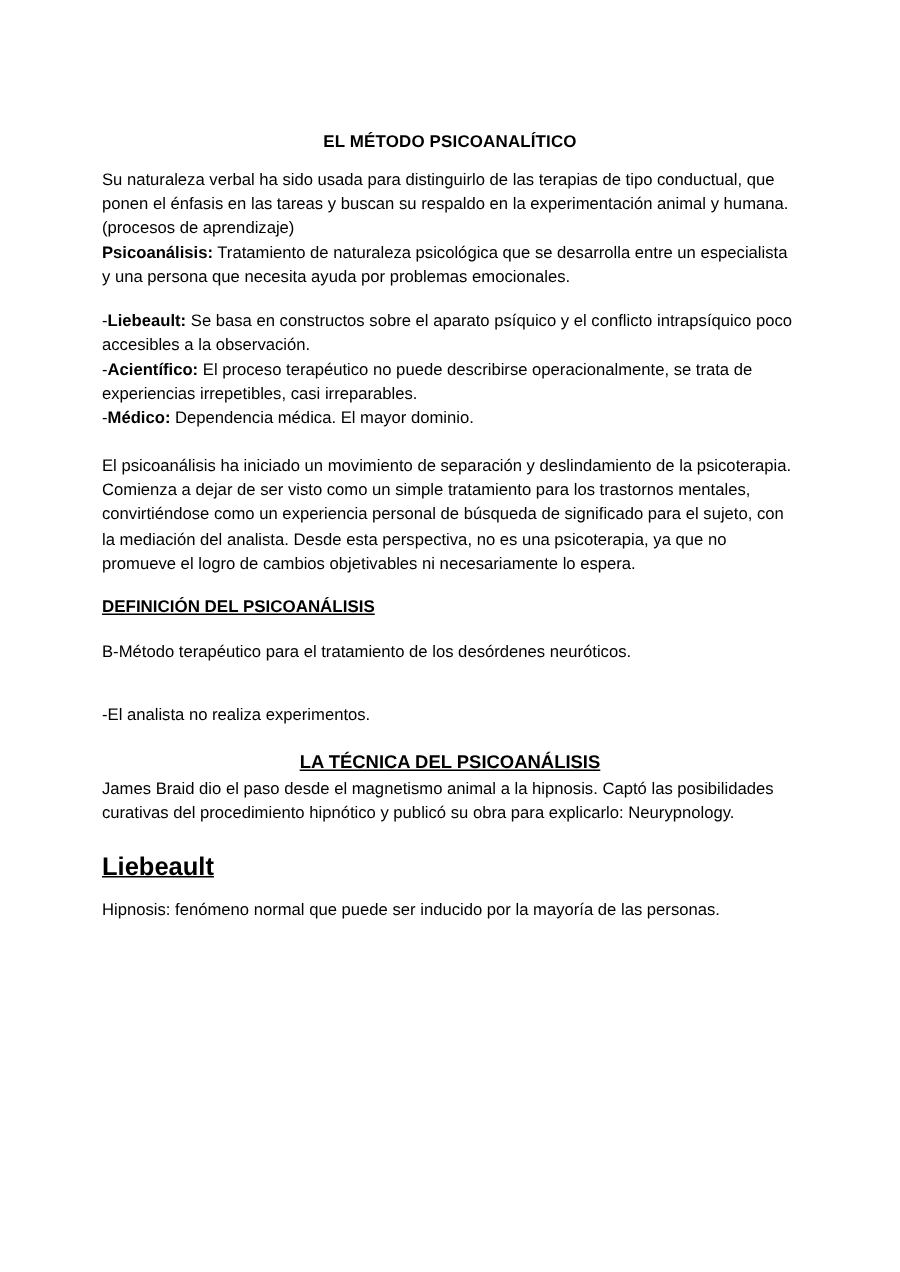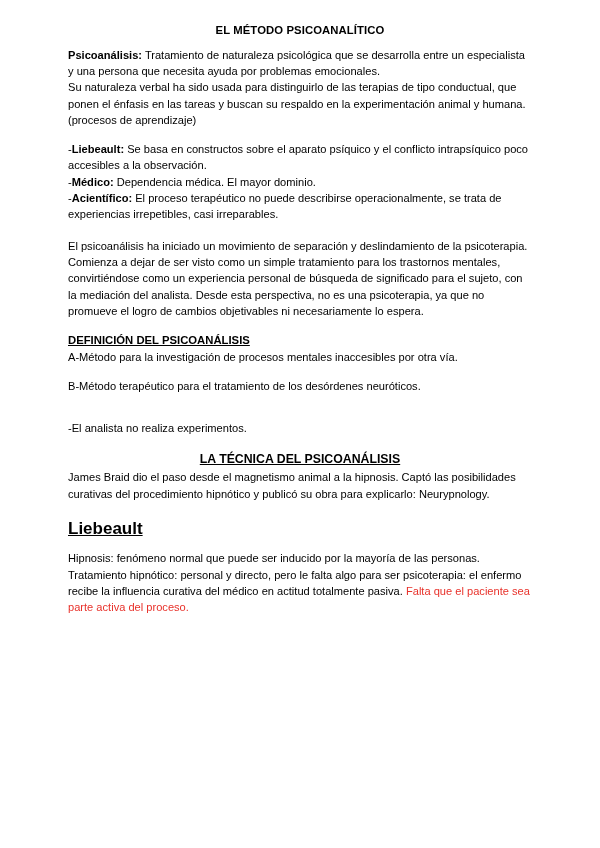--- a/index.html
+++ b/index.html
@@ -17,7 +17,7 @@
     height: 812px;
     background: #ffffff;
     box-sizing: border-box;
-    padding: 23px 68px 0 68px;
+    padding: 88px 68px 0 68px;
     overflow: hidden;
   }
   .doc-title {

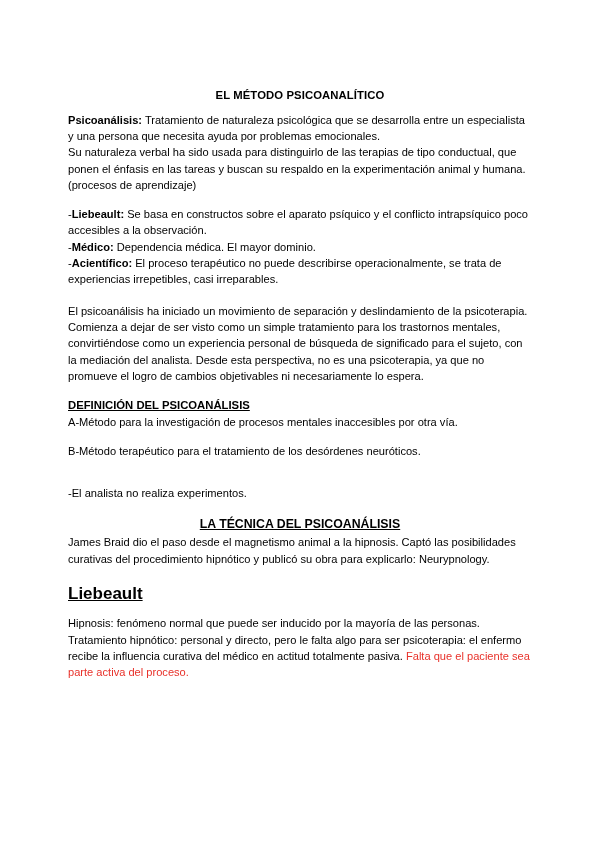--- a/index.html
+++ b/index.html
@@ -79,11 +79,11 @@
 
   <div class="doc-title">EL MÉTODO PSICOANALÍTICO</div>
 
+  <p class="para">Su naturaleza verbal ha sido usada para distinguirlo de las terapias de tipo conductual, que ponen el énfasis en las tareas y buscan su respaldo en la experimentación animal y humana. (procesos de aprendizaje)</p>
+
   <p class="para">
     <span class="b">Psicoanálisis:</span><span> Tratamiento de naturaleza psicológica que se desarrolla entre un especialista y una persona que necesita ayuda por problemas emocionales.</span>
   </p>
-
-  <p class="para">Su naturaleza verbal ha sido usada para distinguirlo de las terapias de tipo conductual, que ponen el énfasis en las tareas y buscan su respaldo en la experimentación animal y humana. (procesos de aprendizaje)</p>
 
   <div class="gap"></div>
 

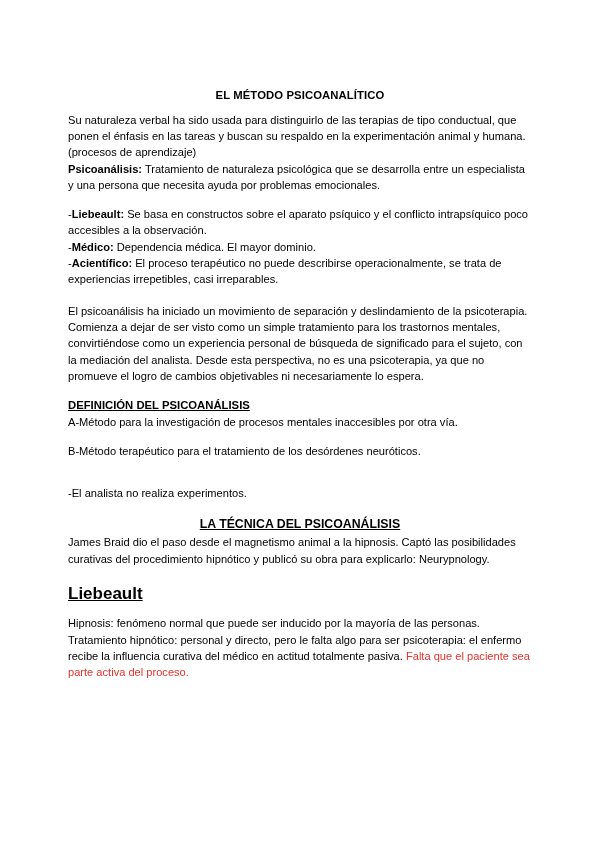--- a/index.html
+++ b/index.html
@@ -92,11 +92,11 @@
   </p>
 
   <p class="para">
-    <span>-</span><span class="b">Médico:</span><span> Dependencia médica. El mayor dominio.</span>
+    <span>-</span><span class="b">Acientífico:</span><span> El proceso terapéutico no puede describirse operacionalmente, se trata de experiencias irrepetibles, casi irreparables.</span>
   </p>
 
   <p class="para">
-    <span>-</span><span class="b">Acientífico:</span><span> El proceso terapéutico no puede describirse operacionalmente, se trata de experiencias irrepetibles, casi irreparables.</span>
+    <span>-</span><span class="b">Médico:</span><span> Dependencia médica. El mayor dominio.</span>
   </p>
 
   <div class="gap-lg"></div>

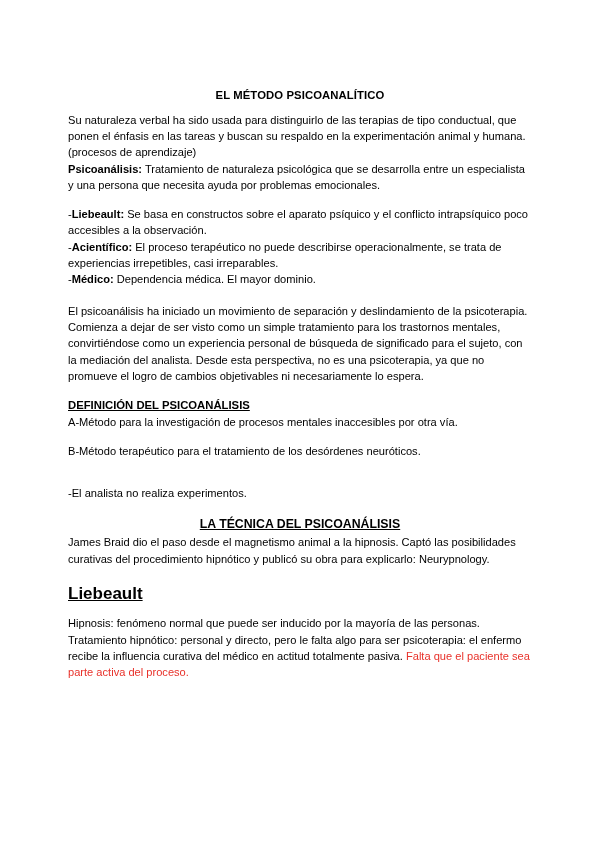--- a/index.html
+++ b/index.html
@@ -107,7 +107,6 @@
 
   <p class="heading-ul">DEFINICIÓN DEL PSICOANÁLISIS</p>
 
-  <p class="para">A-Método para la investigación de procesos mentales inaccesibles por otra vía.</p>
 
   <div class="gap"></div>
 

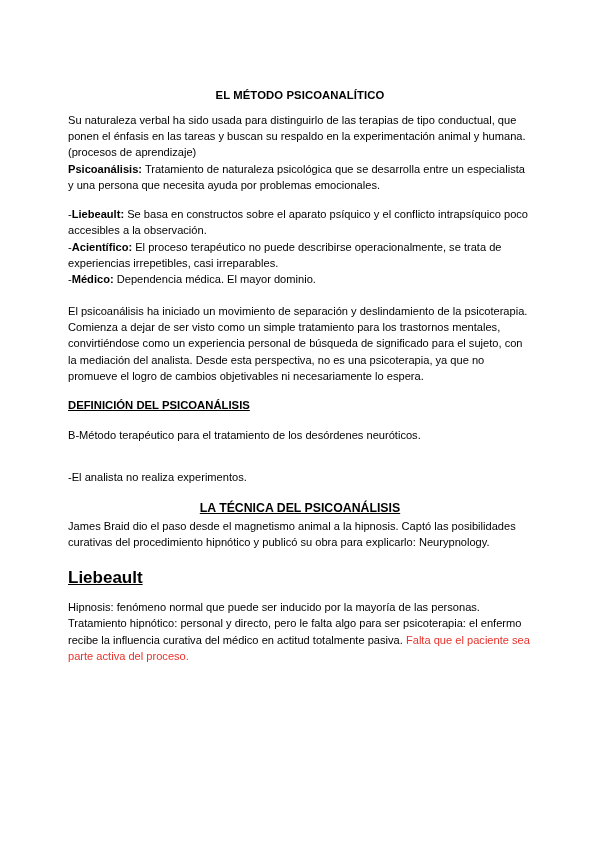--- a/index.html
+++ b/index.html
@@ -134,9 +134,6 @@
 
   <p class="para">Hipnosis: fenómeno normal que puede ser inducido por la mayoría de las personas.</p>
 
-  <p class="para">
-    <span>Tratamiento hipnótico: personal y directo, pero le falta algo para ser psicoterapia: el enfermo recibe la influencia curativa del médico en actitud totalmente pasiva. </span><span class="red">Falta que el paciente sea parte activa del proceso.</span>
-  </p>
 
 
 </div>

